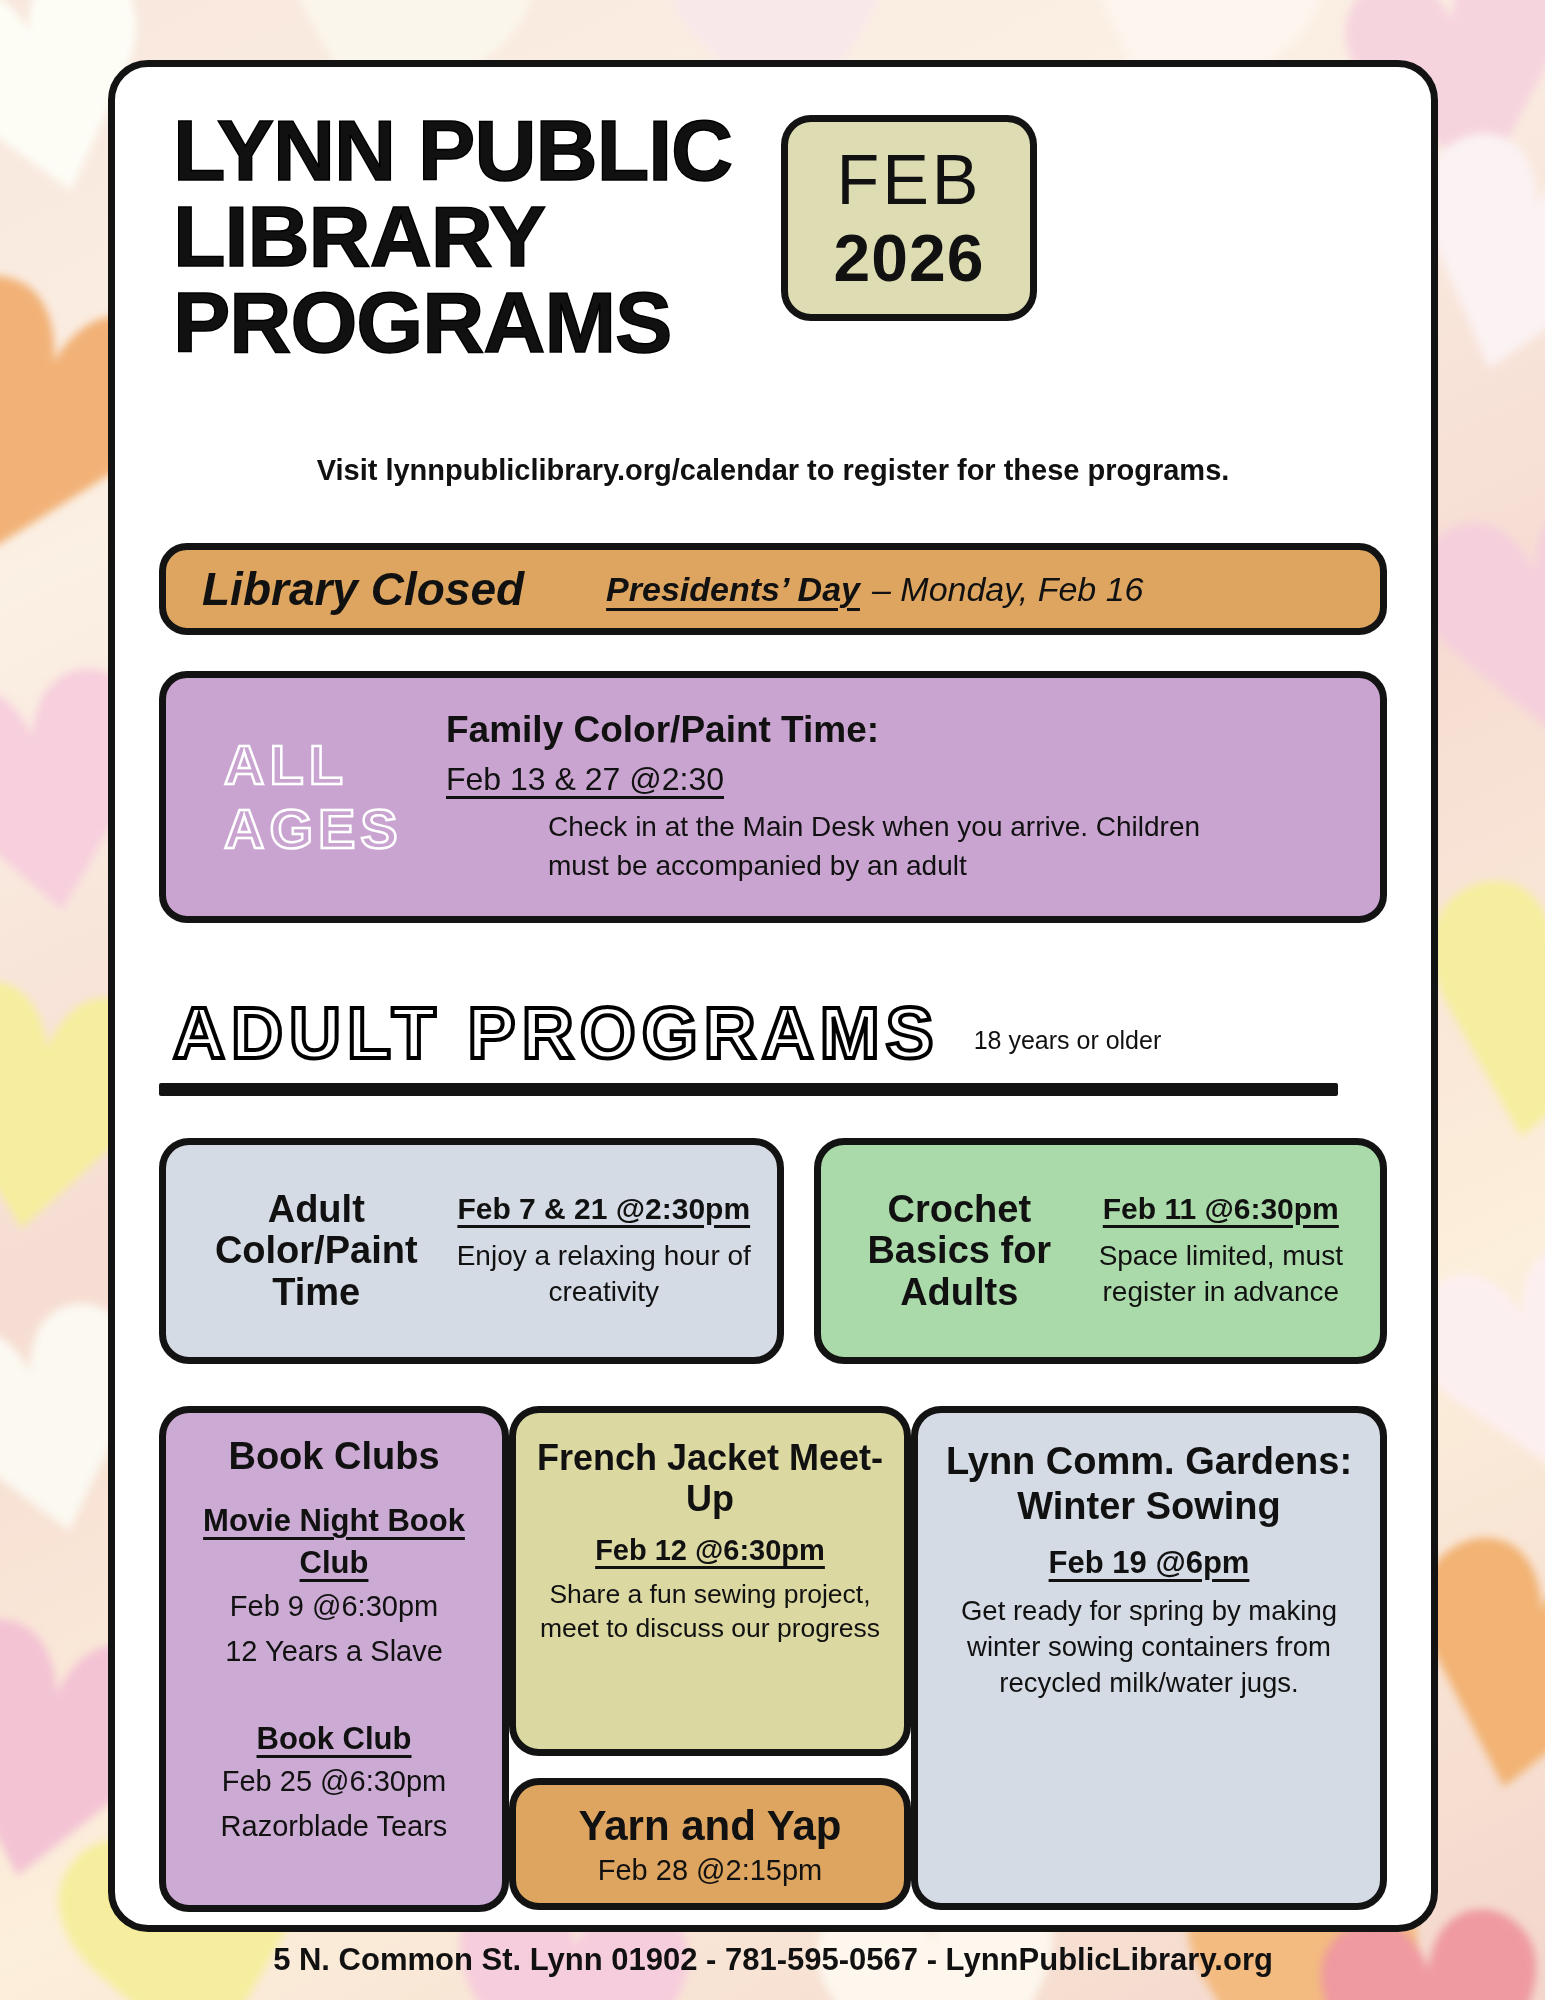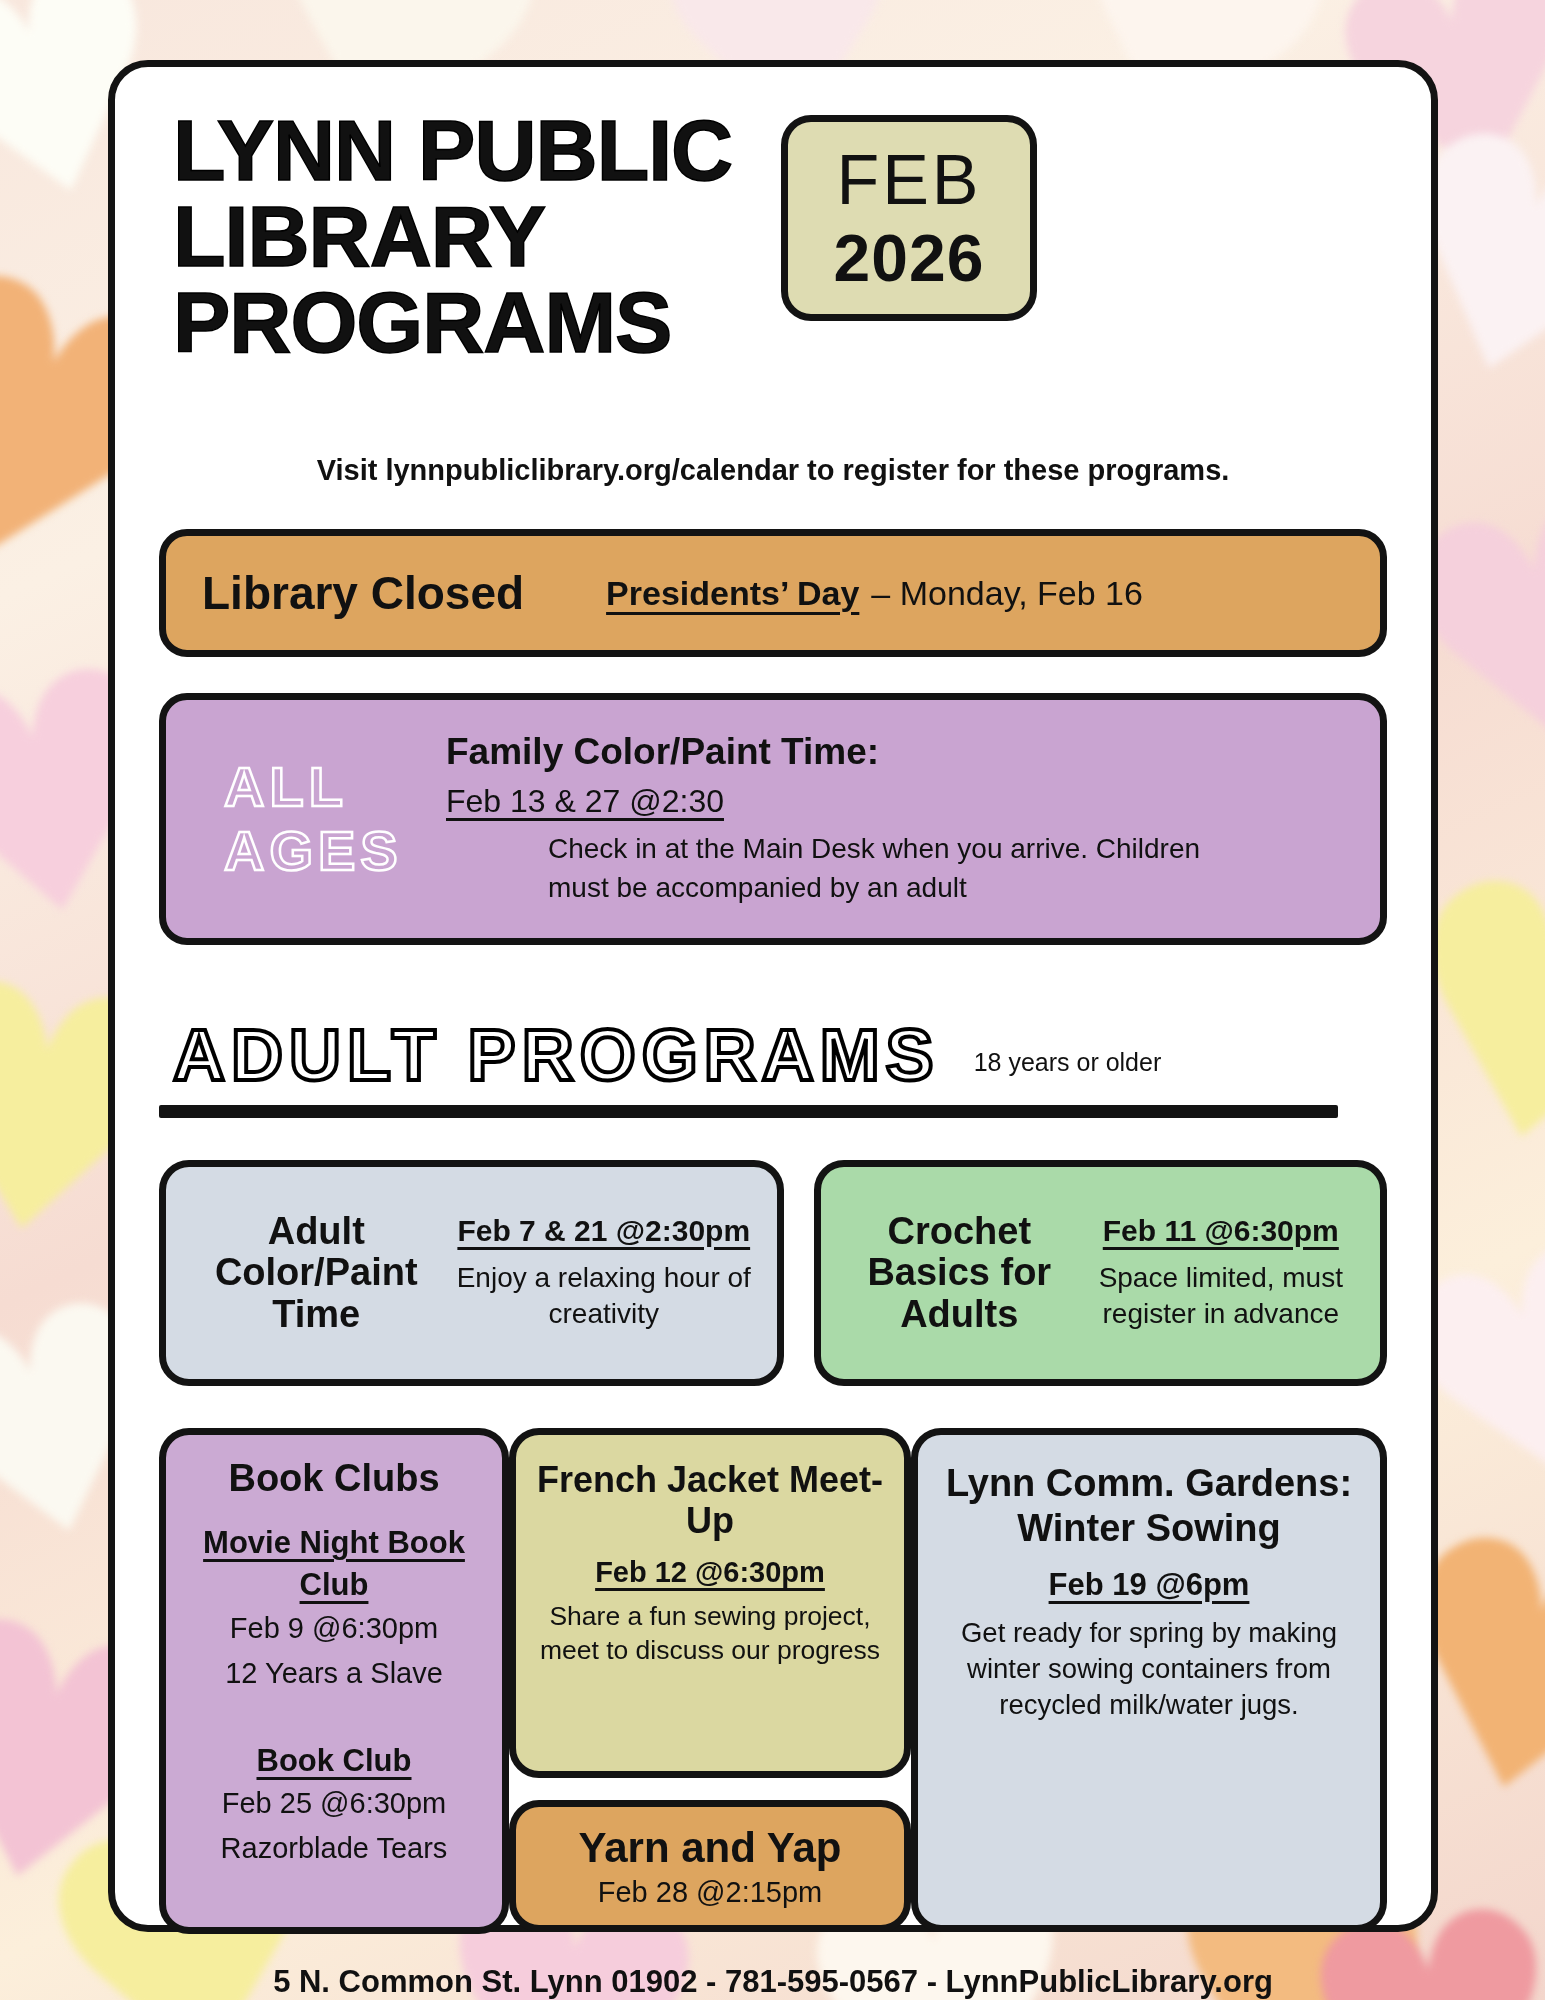--- a/index.html
+++ b/index.html
@@ -44,8 +44,8 @@
   
   .banner { border:7px solid #131313; border-radius:28px; width:100%; }
   .banner.orange {
-    margin-top:42px; height:128px; background:var(--orange);
-    display:flex; align-items:center; padding:0 36px;
+    margin-top:56px; height:92px; background:var(--orange);
+    display:flex; align-items:center; padding:0 36px;font-style:italic;
   }
   .closed-label { font-size:46px; font-weight:bold; }
   .closed-holiday { font-size:34px; font-weight:bold; margin-left:82px;

